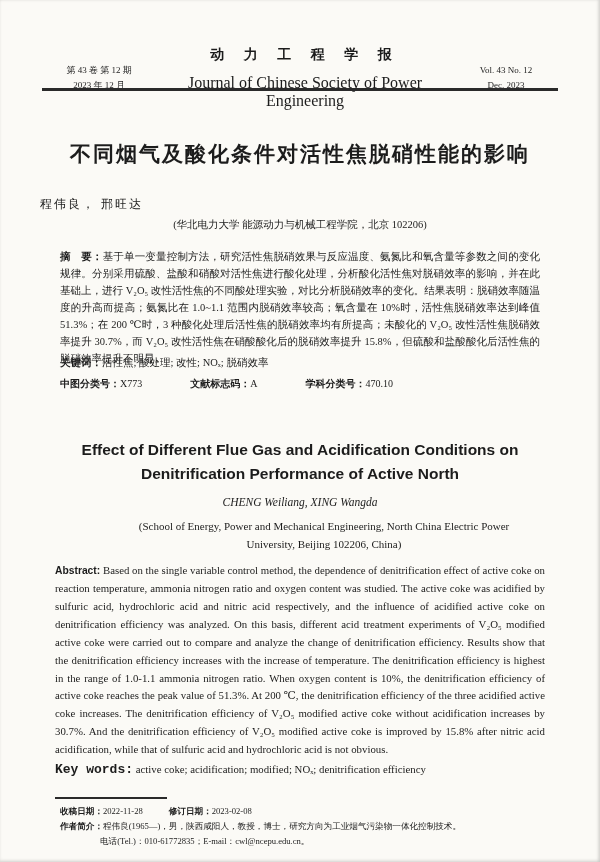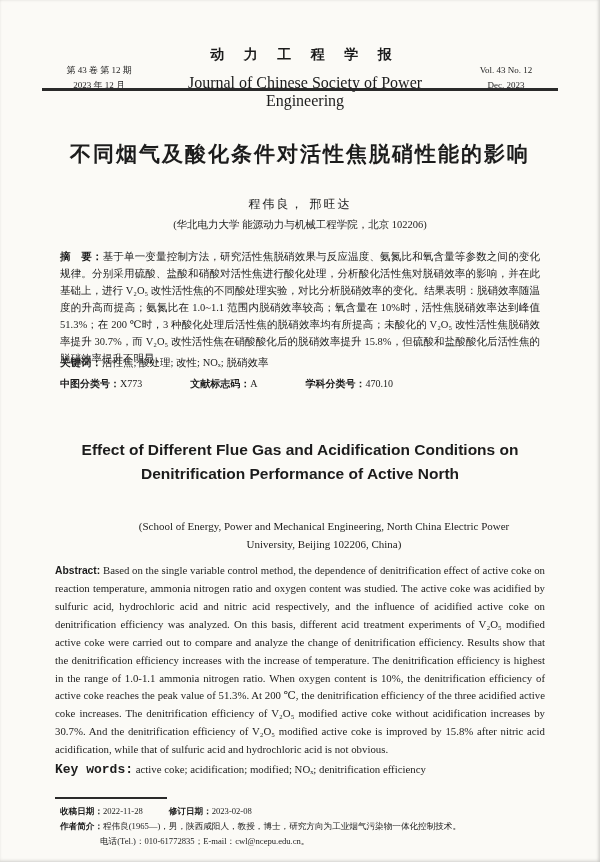--- a/index.html
+++ b/index.html
@@ -42,7 +42,7 @@
   }
   .authors-cn {
     position:absolute; top:196px; left:40px; right:40px;
-    text-align:center; font-size:12px; letter-spacing:2px;
+    font-size:12px; letter-spacing:2px;
   }
   .affil-cn {
     position:absolute; top:218px; left:40px; right:40px;

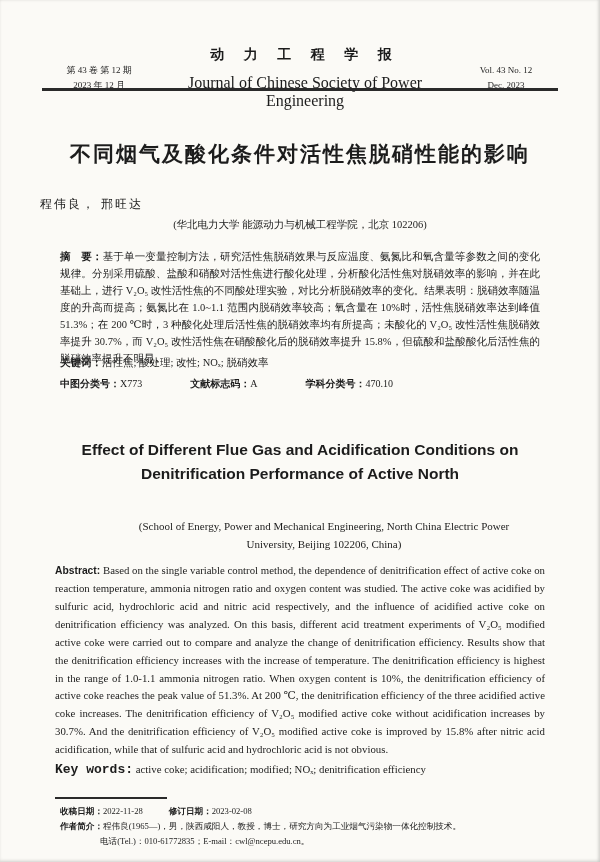--- a/index.html
+++ b/index.html
@@ -147,6 +147,7 @@
     <div>Effect of Different Flue Gas and Acidification Conditions on</div>
     <div>Denitrification Performance of Active North</div>
   </div>
+  <div class="authors-en">CHENG Weiliang,   XING Wangda</div>
   <div class="affil-en">(School of Energy, Power and Mechanical Engineering, North China Electric Power University, Beijing 102206, China)</div>
 
   <div class="abstract-en">

